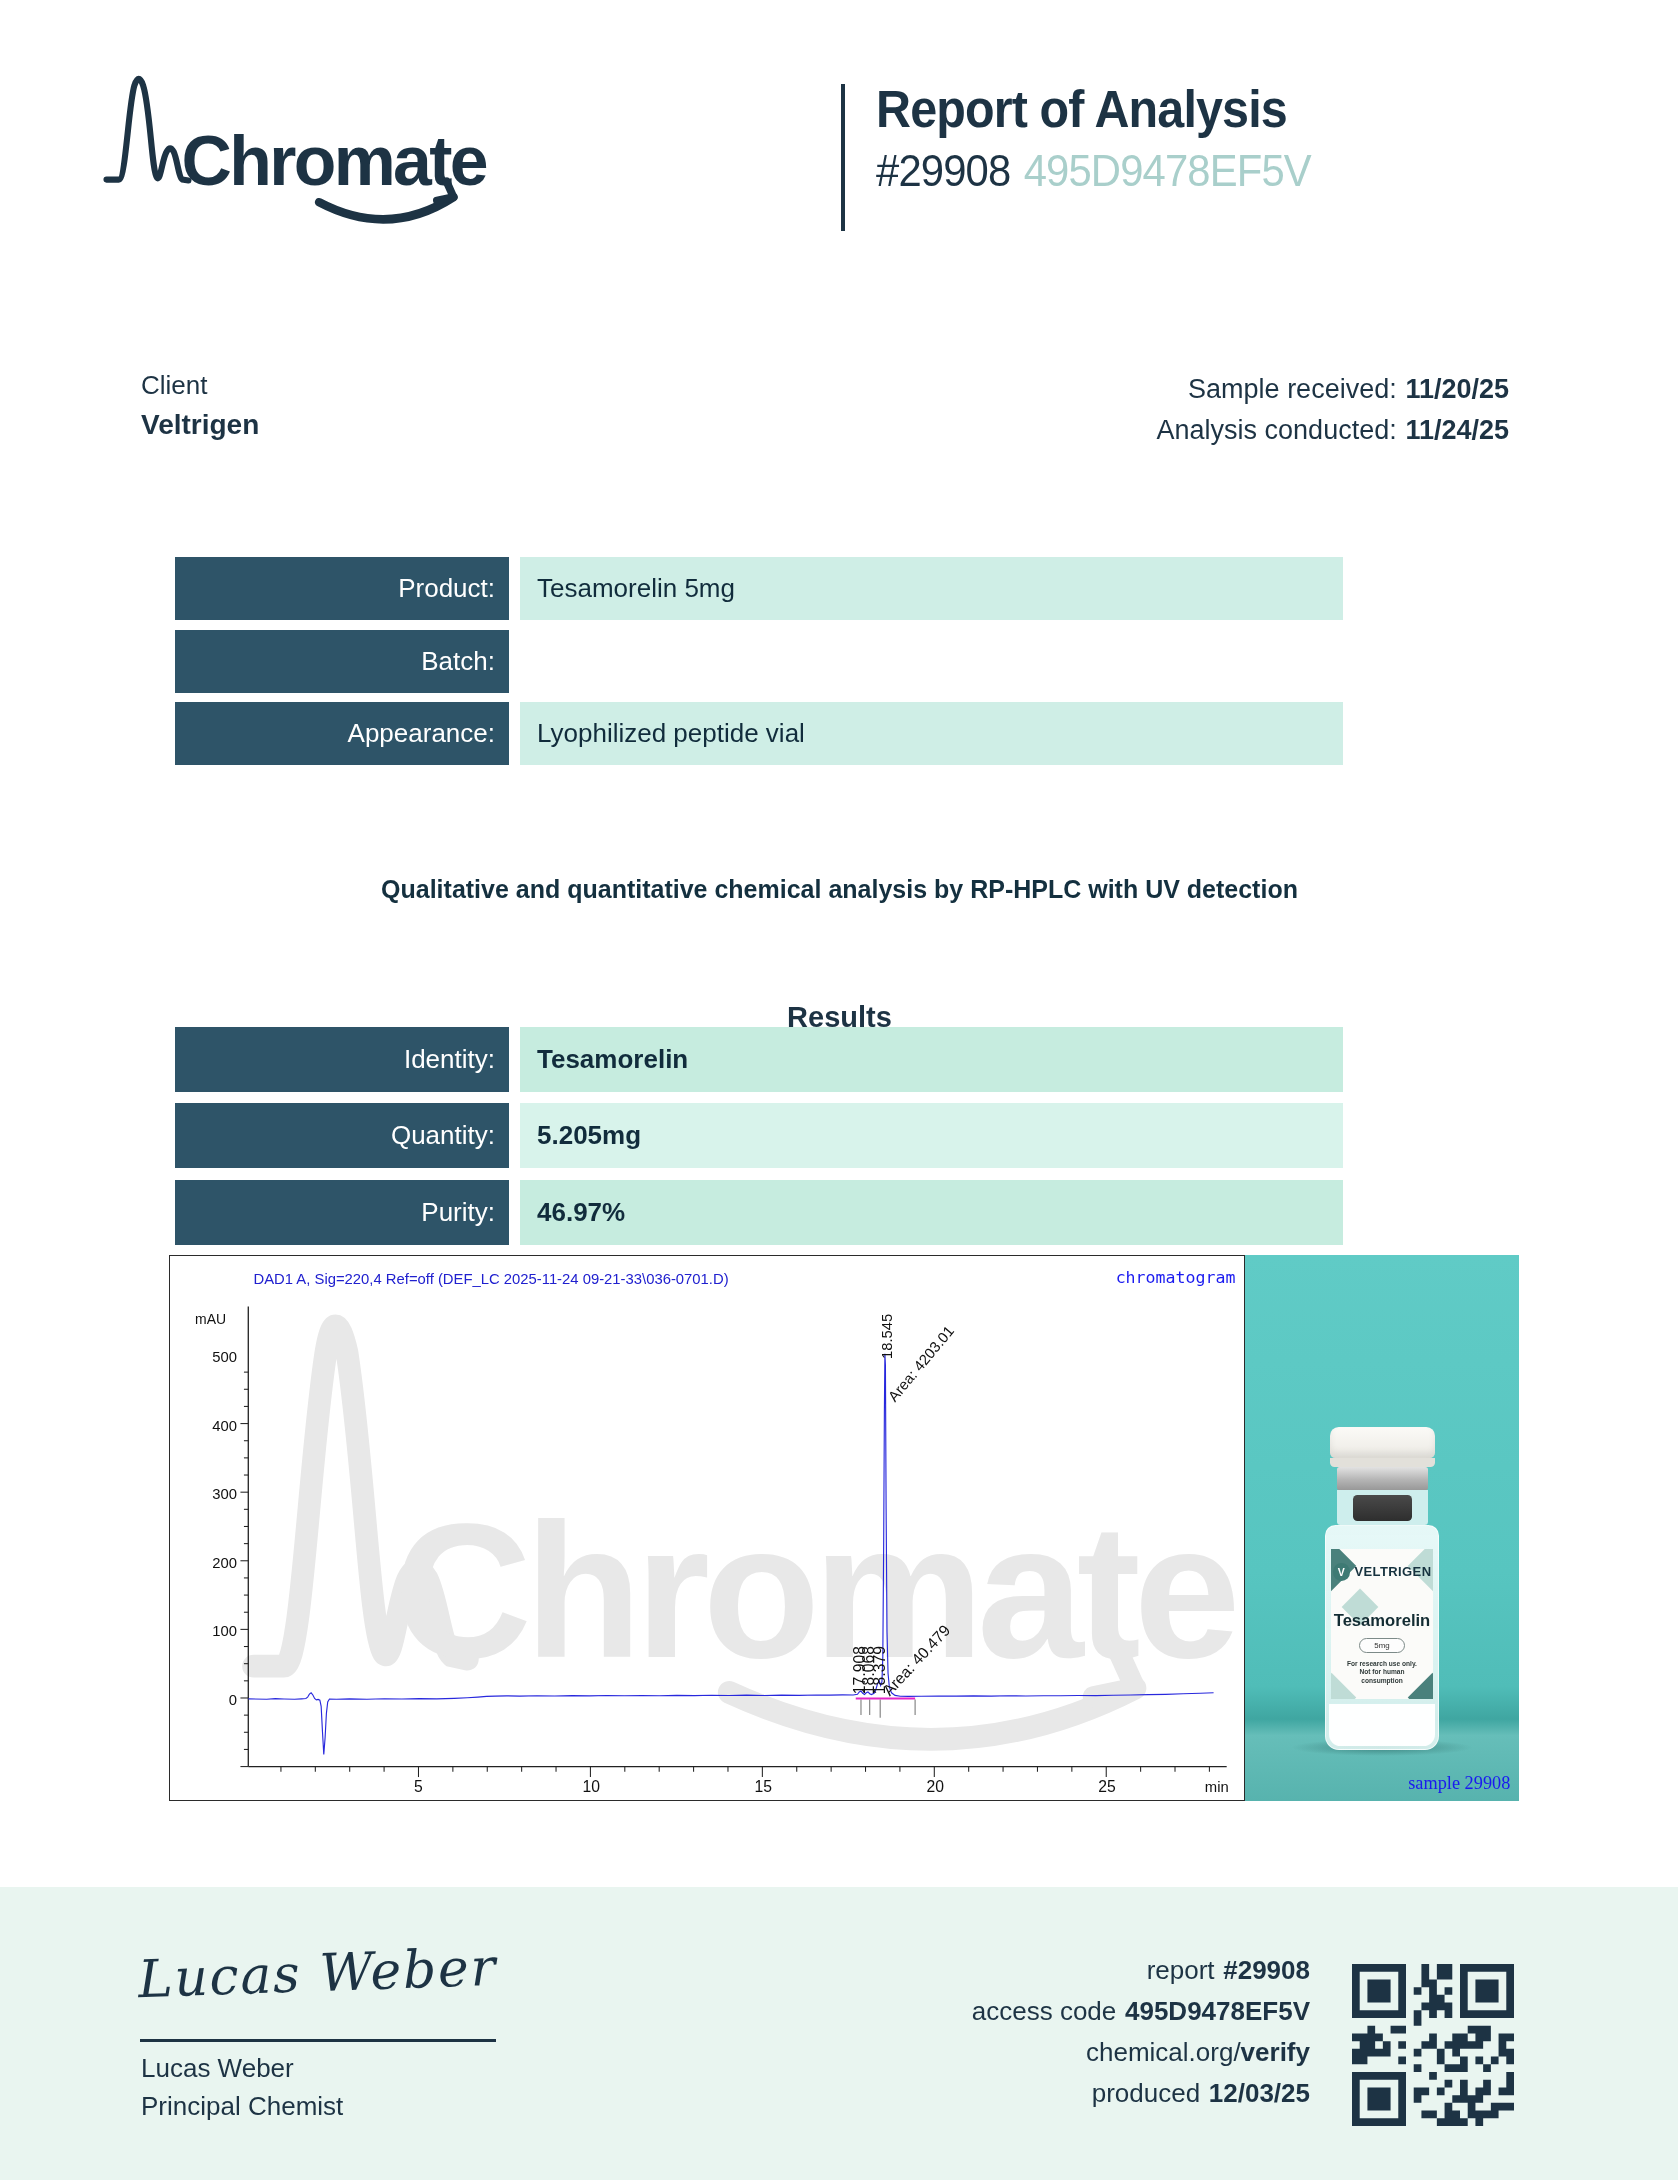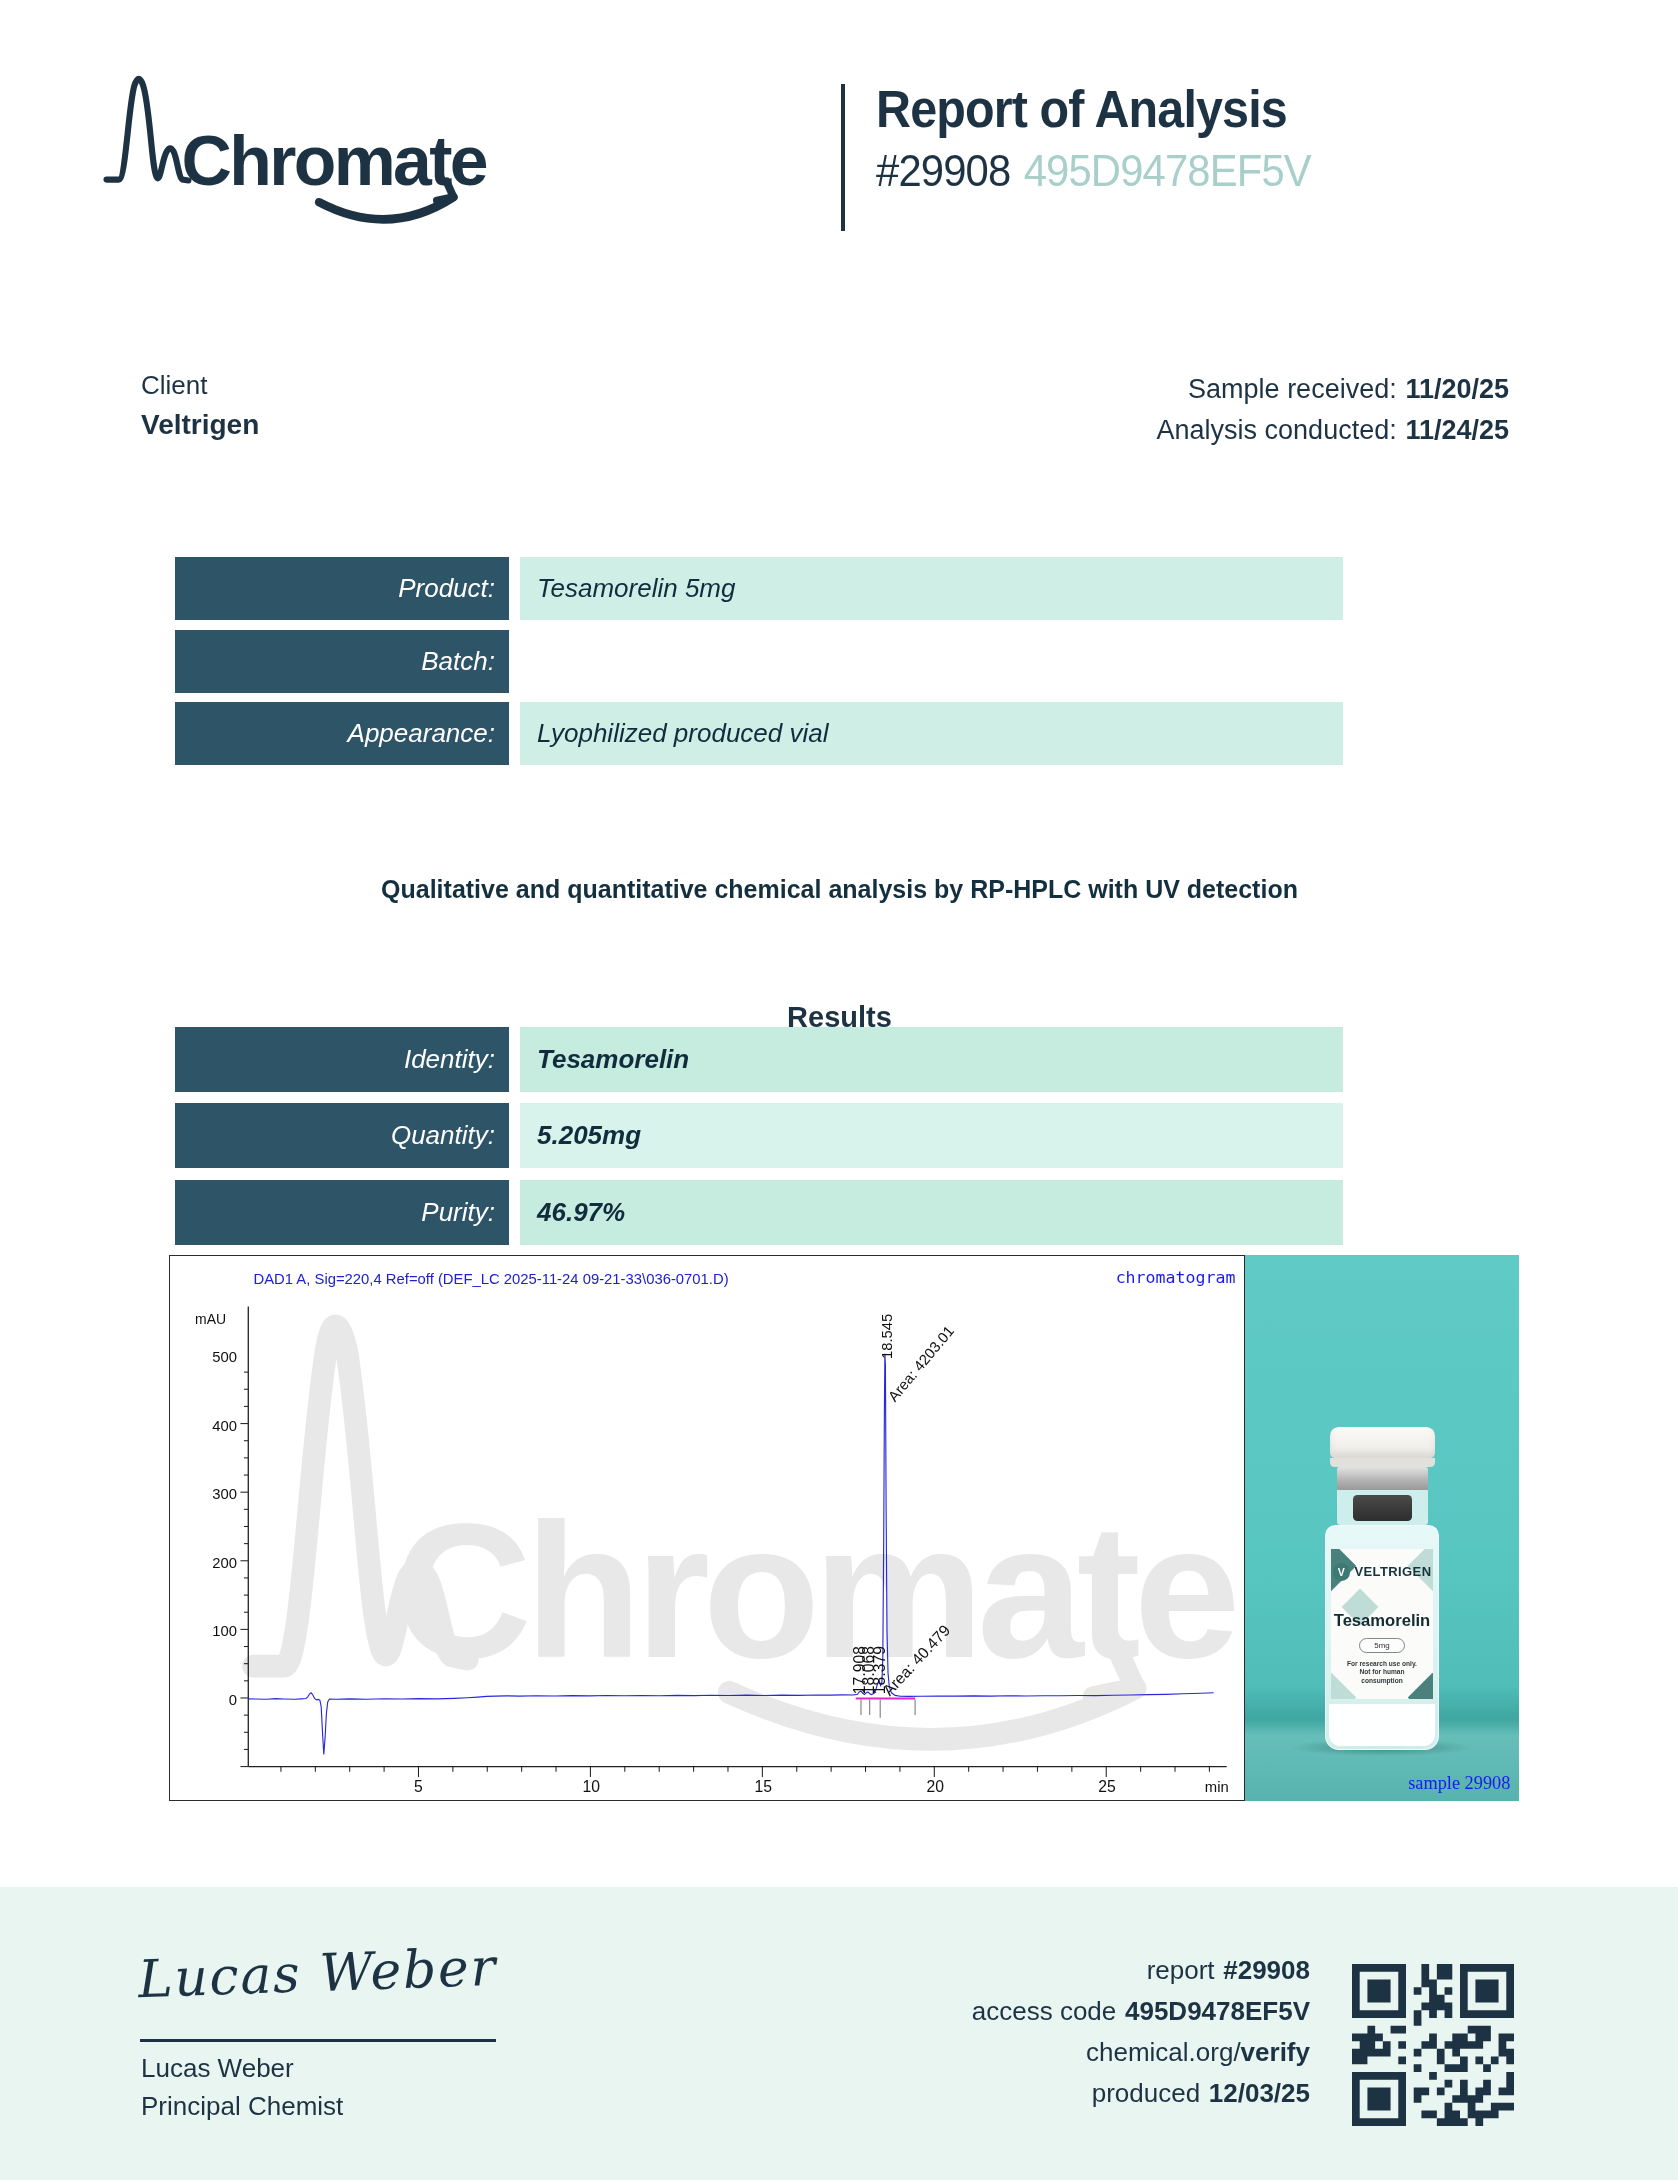--- a/index.html
+++ b/index.html
@@ -22,7 +22,7 @@
   .b { font-weight:bold; }
 
   
-  .ctable { position:absolute; left:175px; width:1168px;font-style:italic; }
+  .ctable { position:absolute; left:175px; width:1168px; }
   .ctable .trow { display:flex; margin-bottom:9.6px; }
   .ctable .tlabel { width:334px; background:#2e5468; color:#ffffff; display:flex; align-items:center; justify-content:flex-end; padding-right:14px; font-size:26px; }
   .ctable .tgap { width:10.5px; background:#ffffff; }

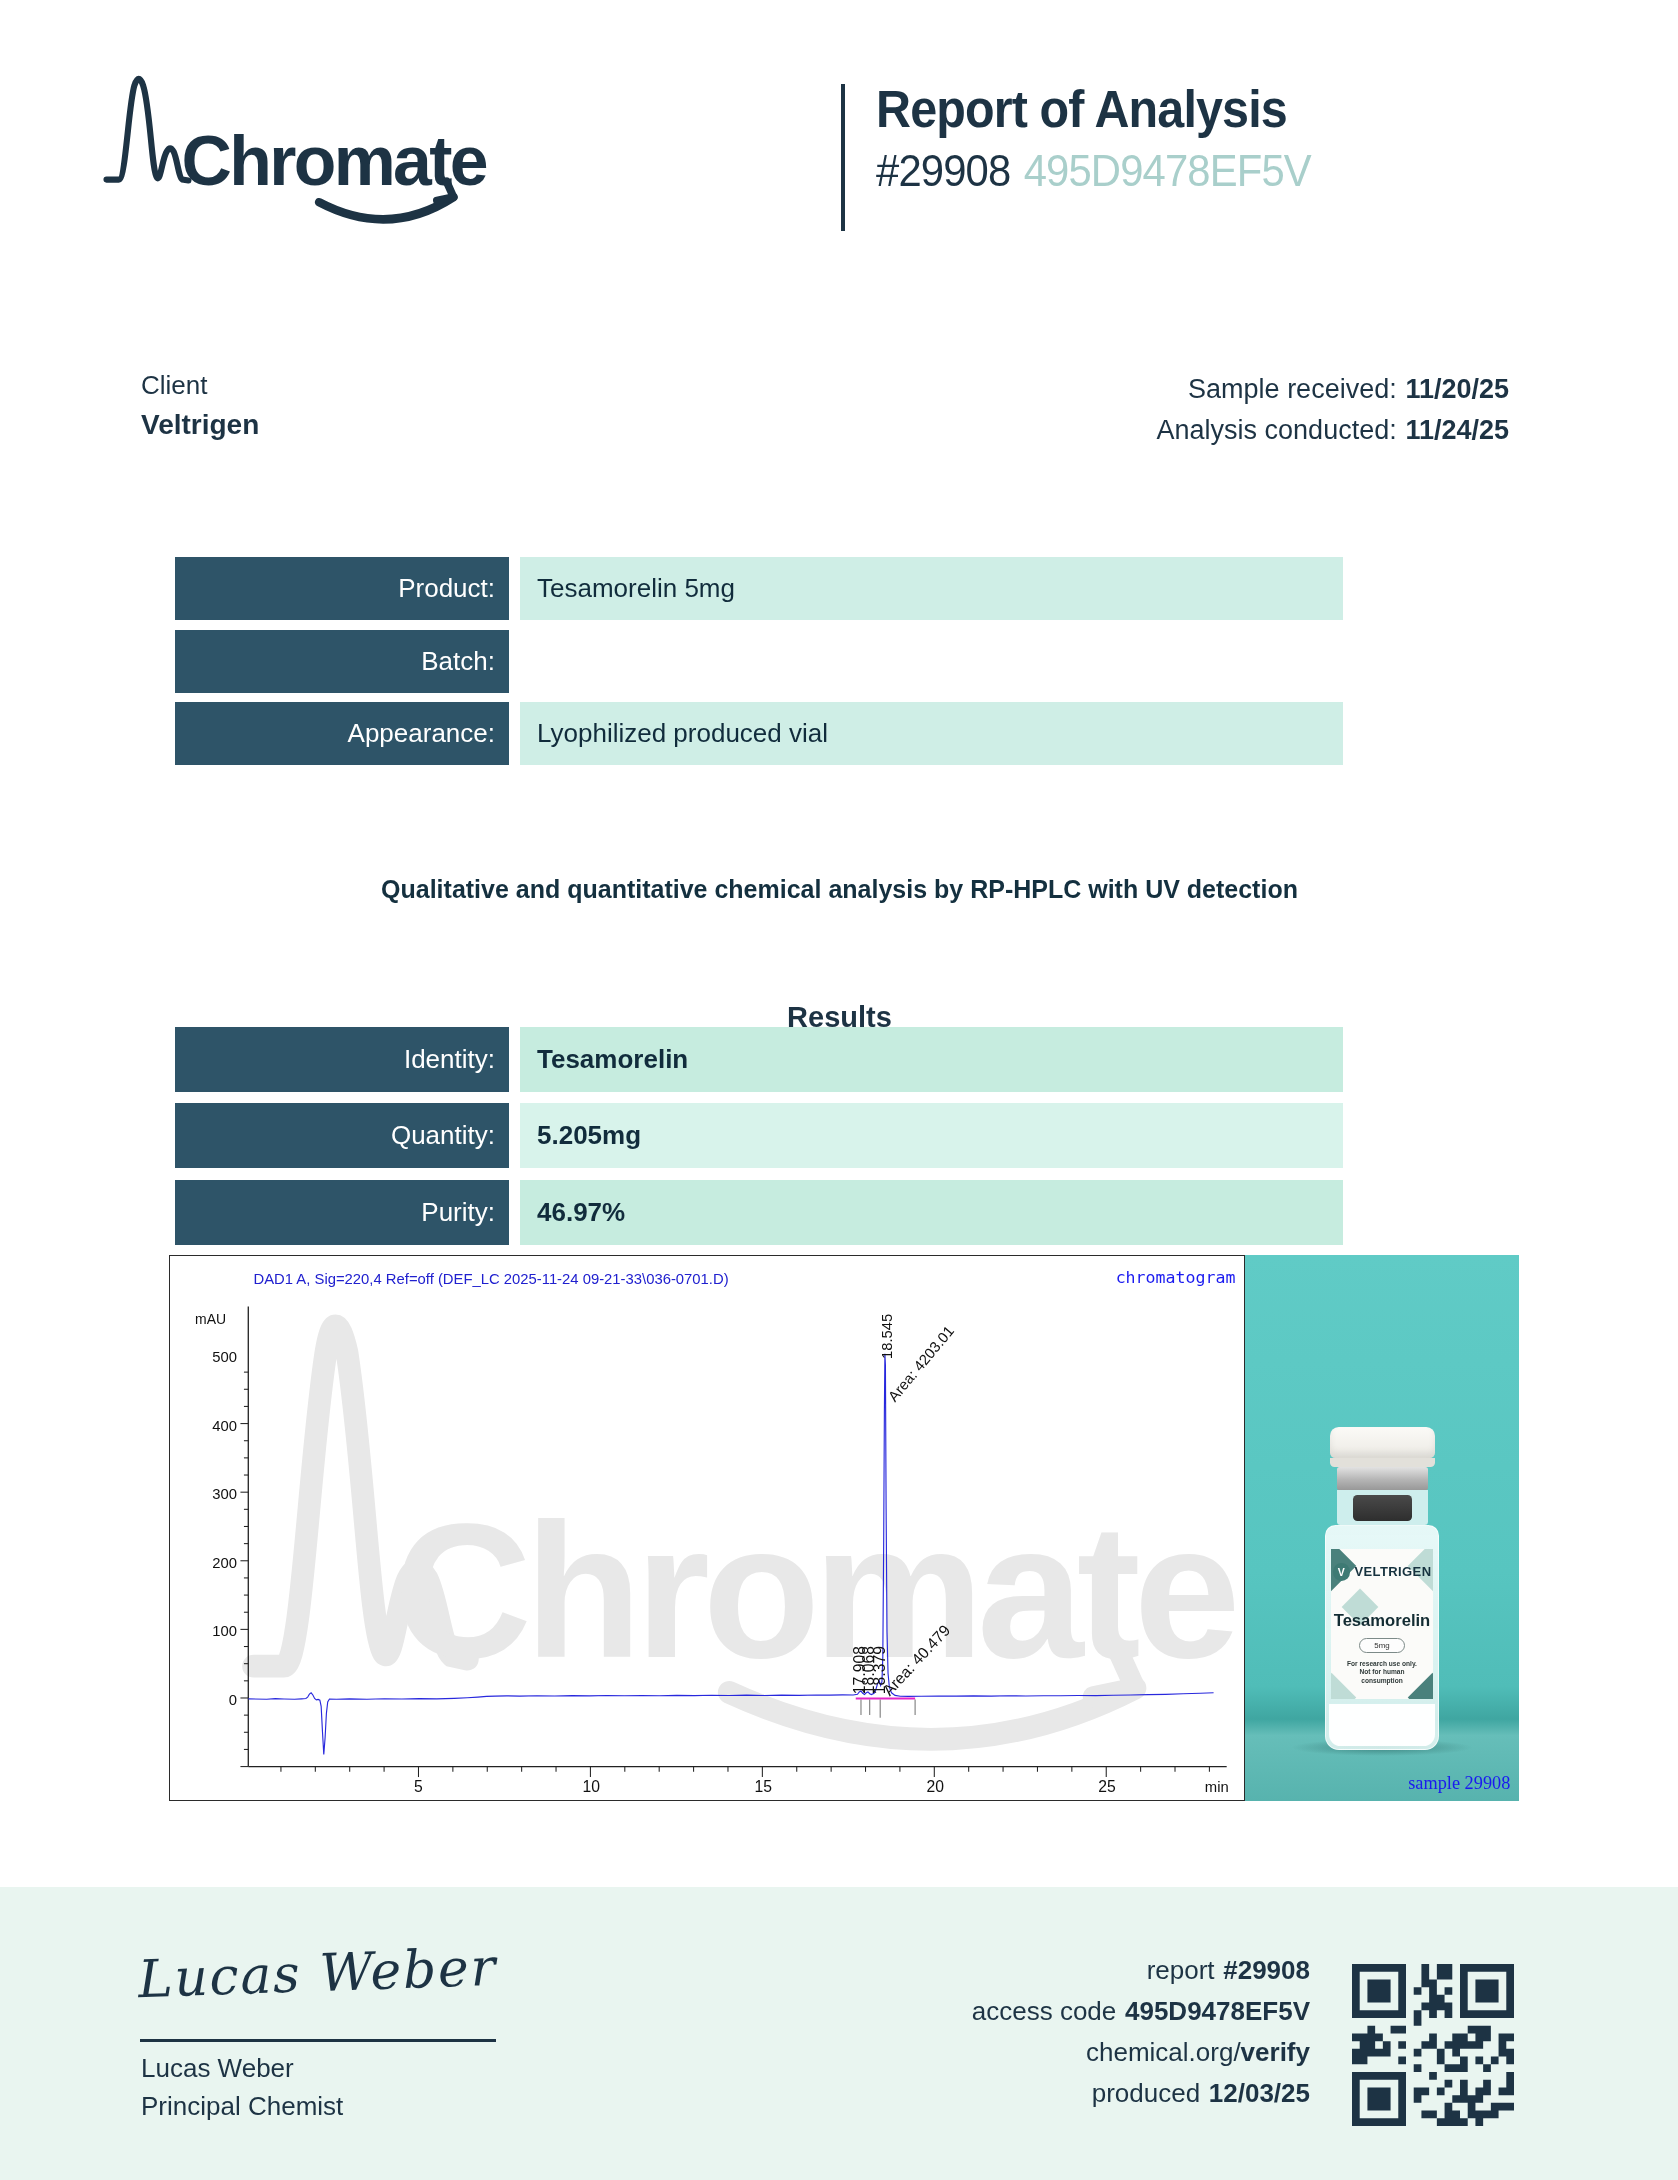--- a/index.html
+++ b/index.html
@@ -131,7 +131,7 @@
   <div class="trow">
     <div class="tlabel">Appearance:</div>
     <div class="tgap"></div>
-    <div class="tvalue">Lyophilized produced vial</div>
+    <div class="tvalue">Lyophilized peptide vial</div>
   </div>
 </div>
 

